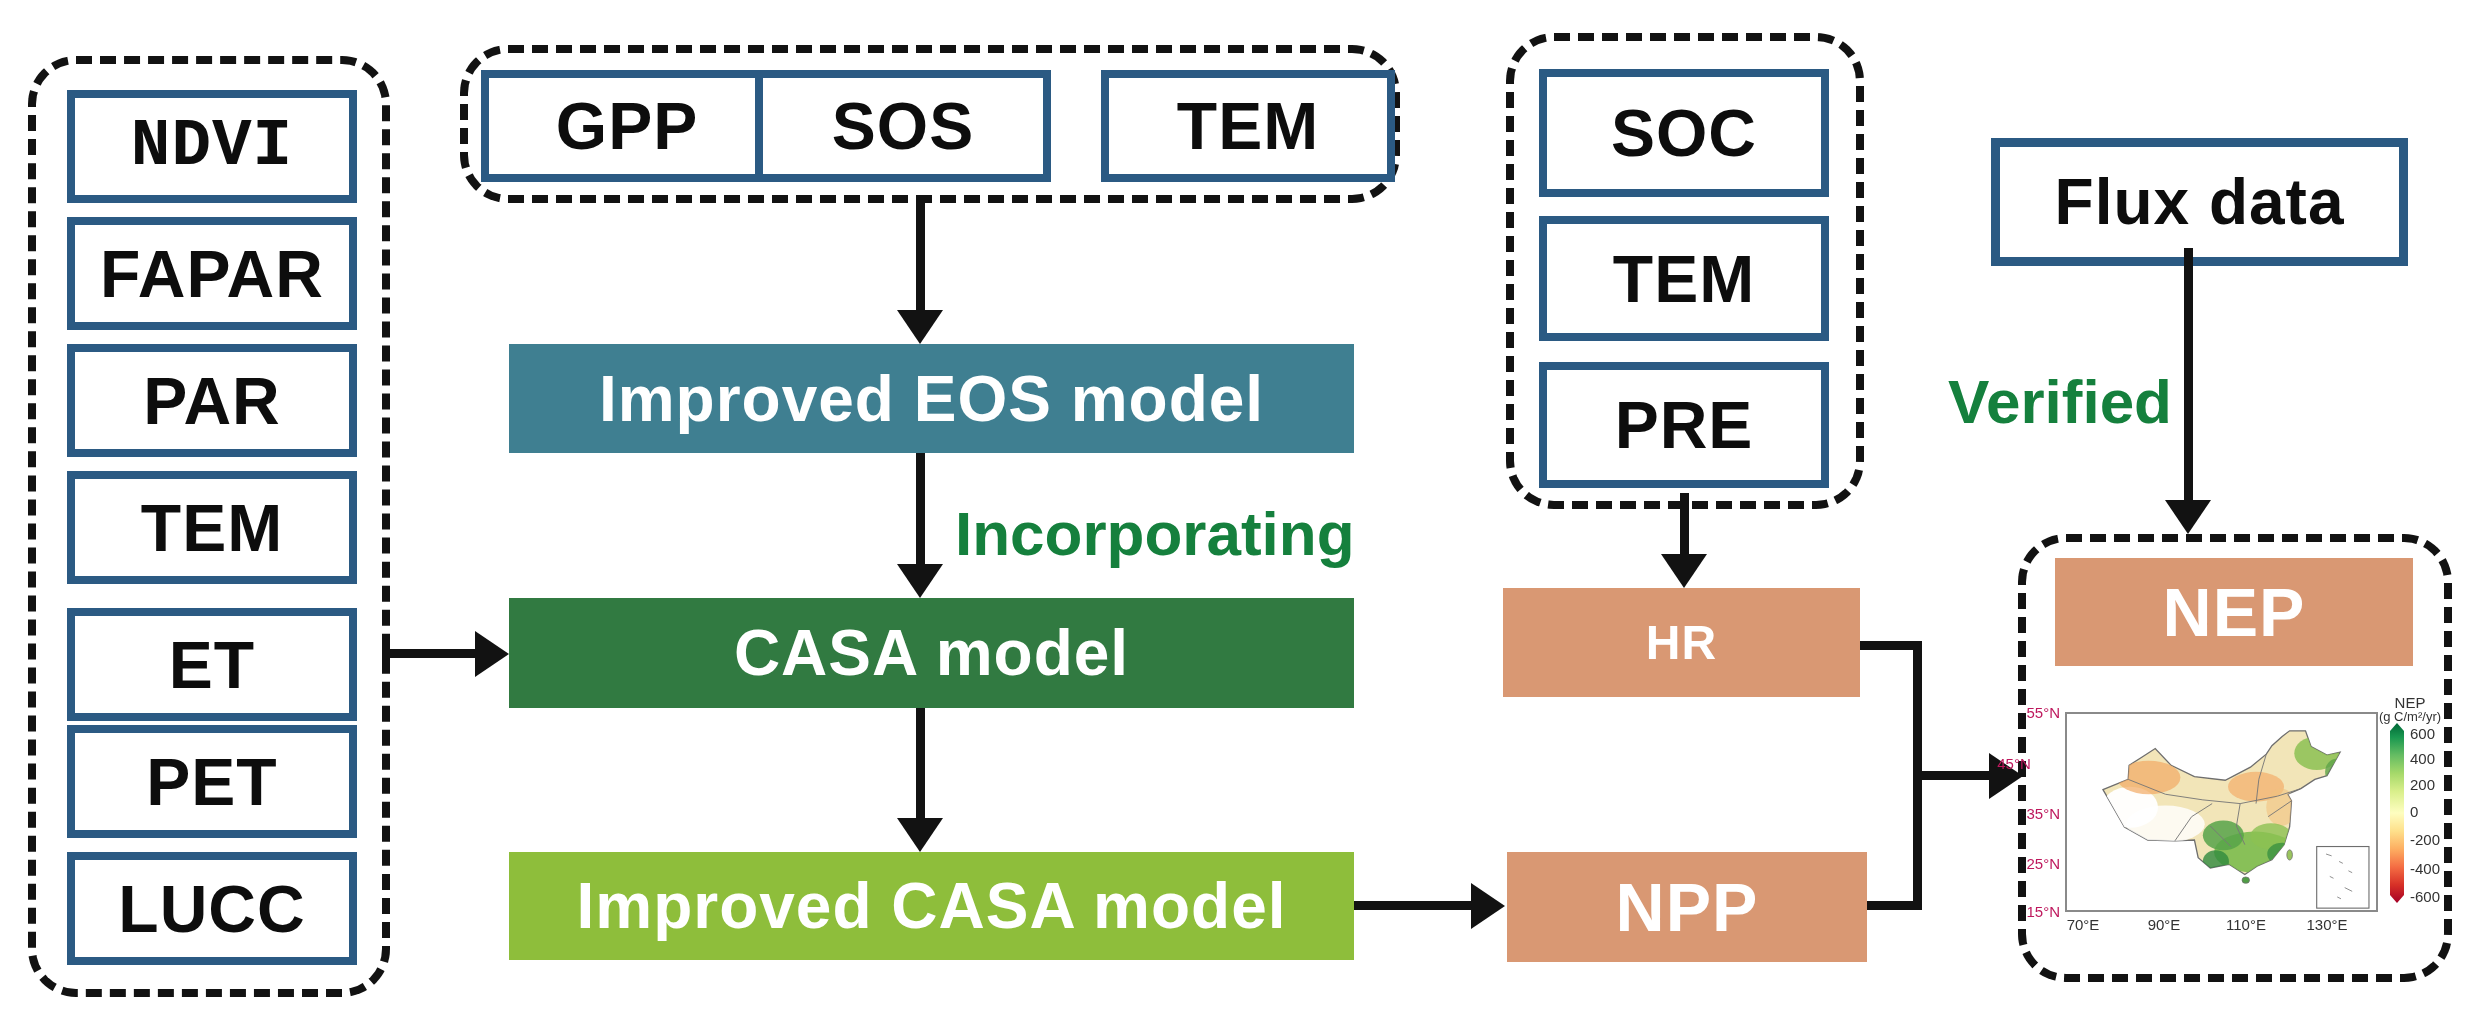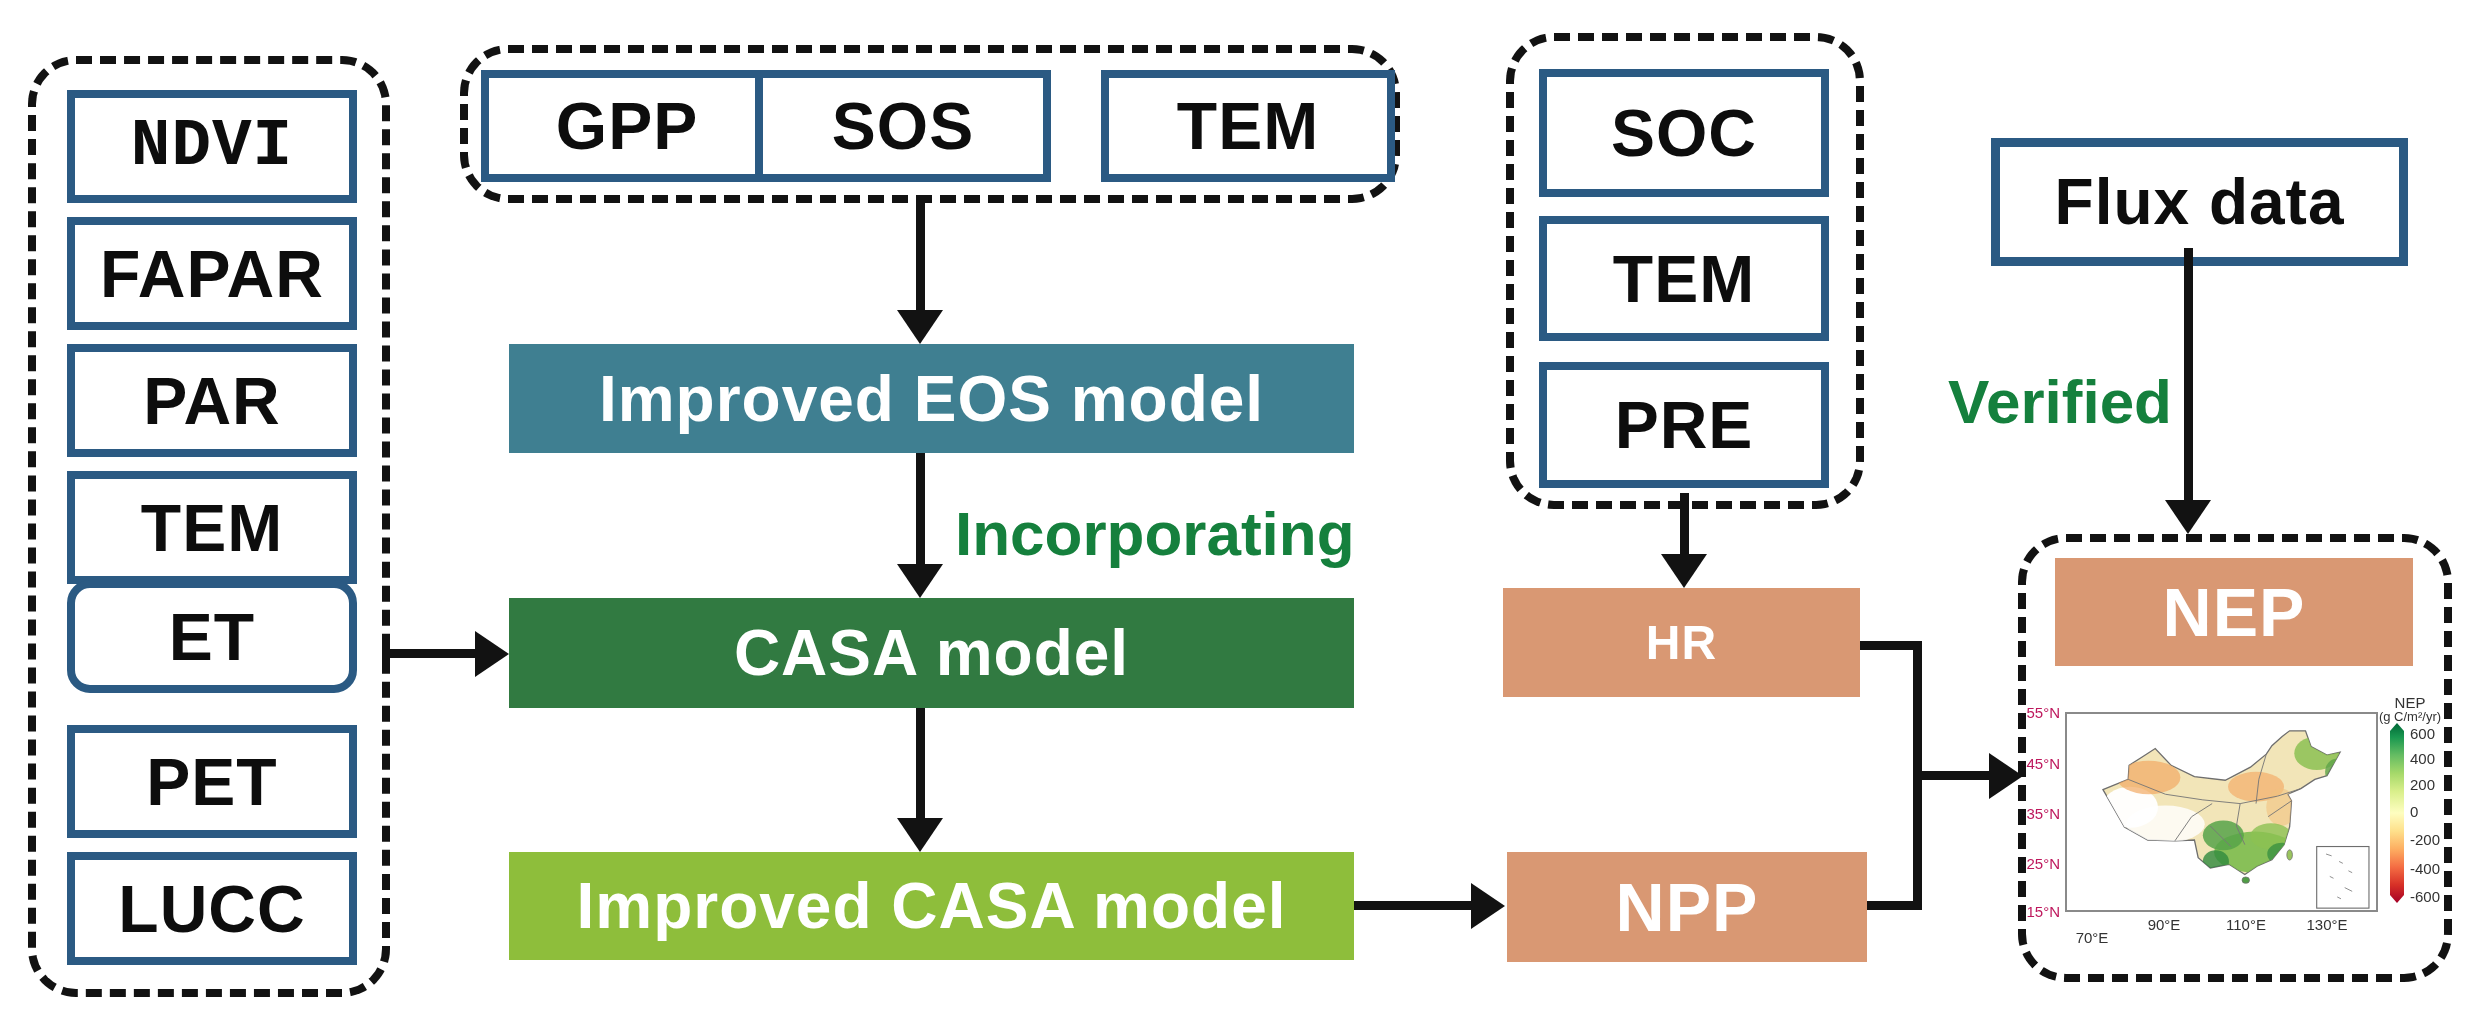--- a/index.html
+++ b/index.html
@@ -45,7 +45,7 @@
   <div class="inputbox" style="left:67px;top:217px;width:274px;height:97px;">FAPAR</div>
   <div class="inputbox" style="left:67px;top:344px;width:274px;height:97px;">PAR</div>
   <div class="inputbox" style="left:67px;top:471px;width:274px;height:97px;">TEM</div>
-  <div class="inputbox" style="left:67px;top:580px;width:274px;height:97px;border-radius:23px;">ET</div>
+  <div class="inputbox" style="left:67px;top:608px;width:274px;height:97px;">ET</div>
   <div class="inputbox" style="left:67px;top:725px;width:274px;height:97px;">PET</div>
   <div class="inputbox" style="left:67px;top:852px;width:274px;height:97px;">LUCC</div>
 

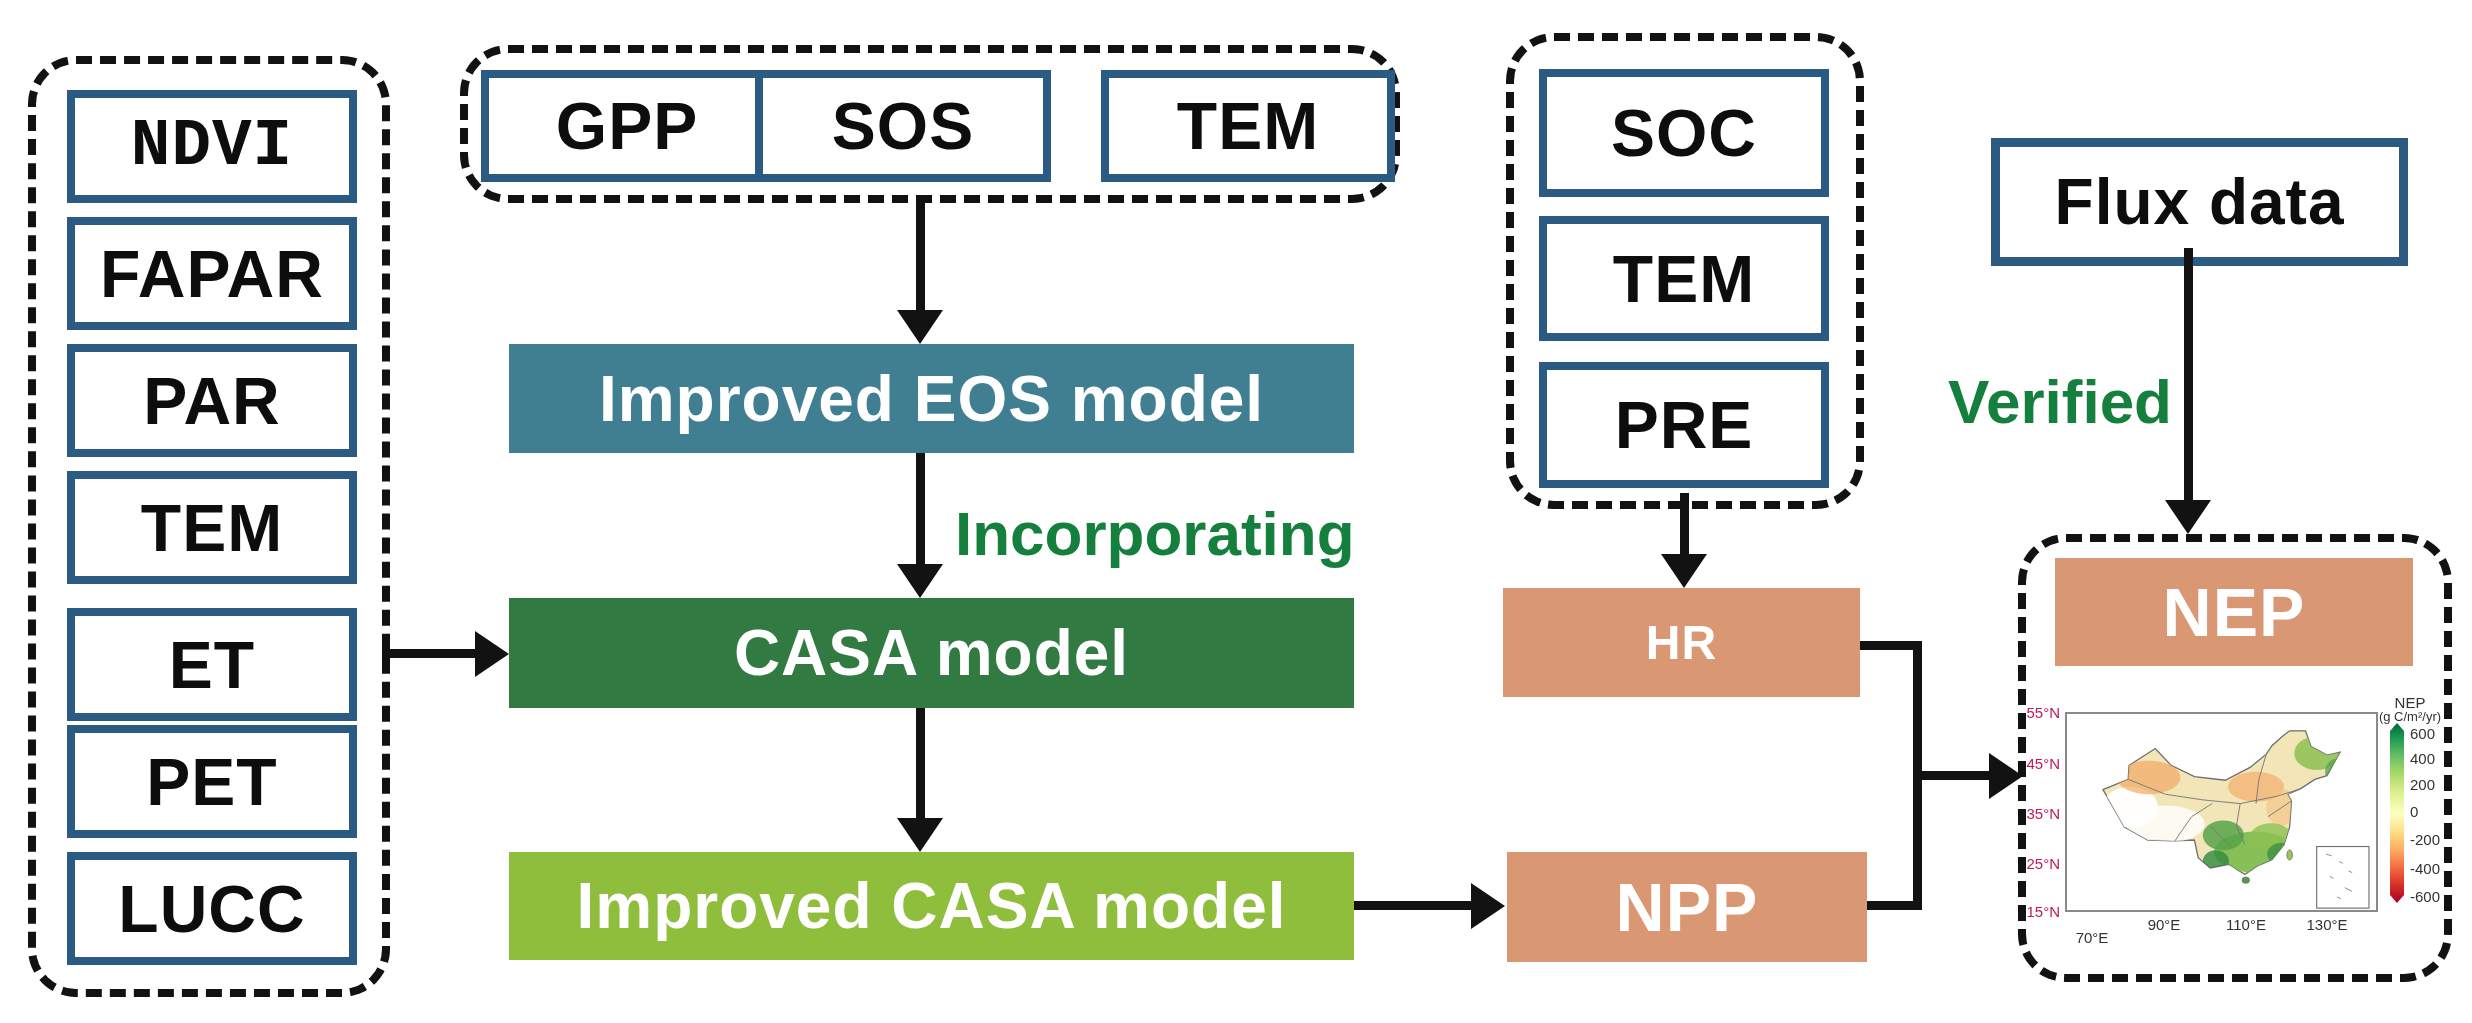--- a/index.html
+++ b/index.html
@@ -148,7 +148,7 @@
     </div>
 
     <span class="ytick" style="top:170px;right:392px;">55°N</span>
-    <span class="ytick" style="top:221px;right:392px;">45°N</span>
+    <span class="ytick" style="top:221px;right:408px;text-align:center;">45°N</span>
     <span class="ytick" style="top:271px;right:392px;">35°N</span>
     <span class="ytick" style="top:321px;right:392px;">25°N</span>
     <span class="ytick" style="top:369px;right:392px;">15°N</span>

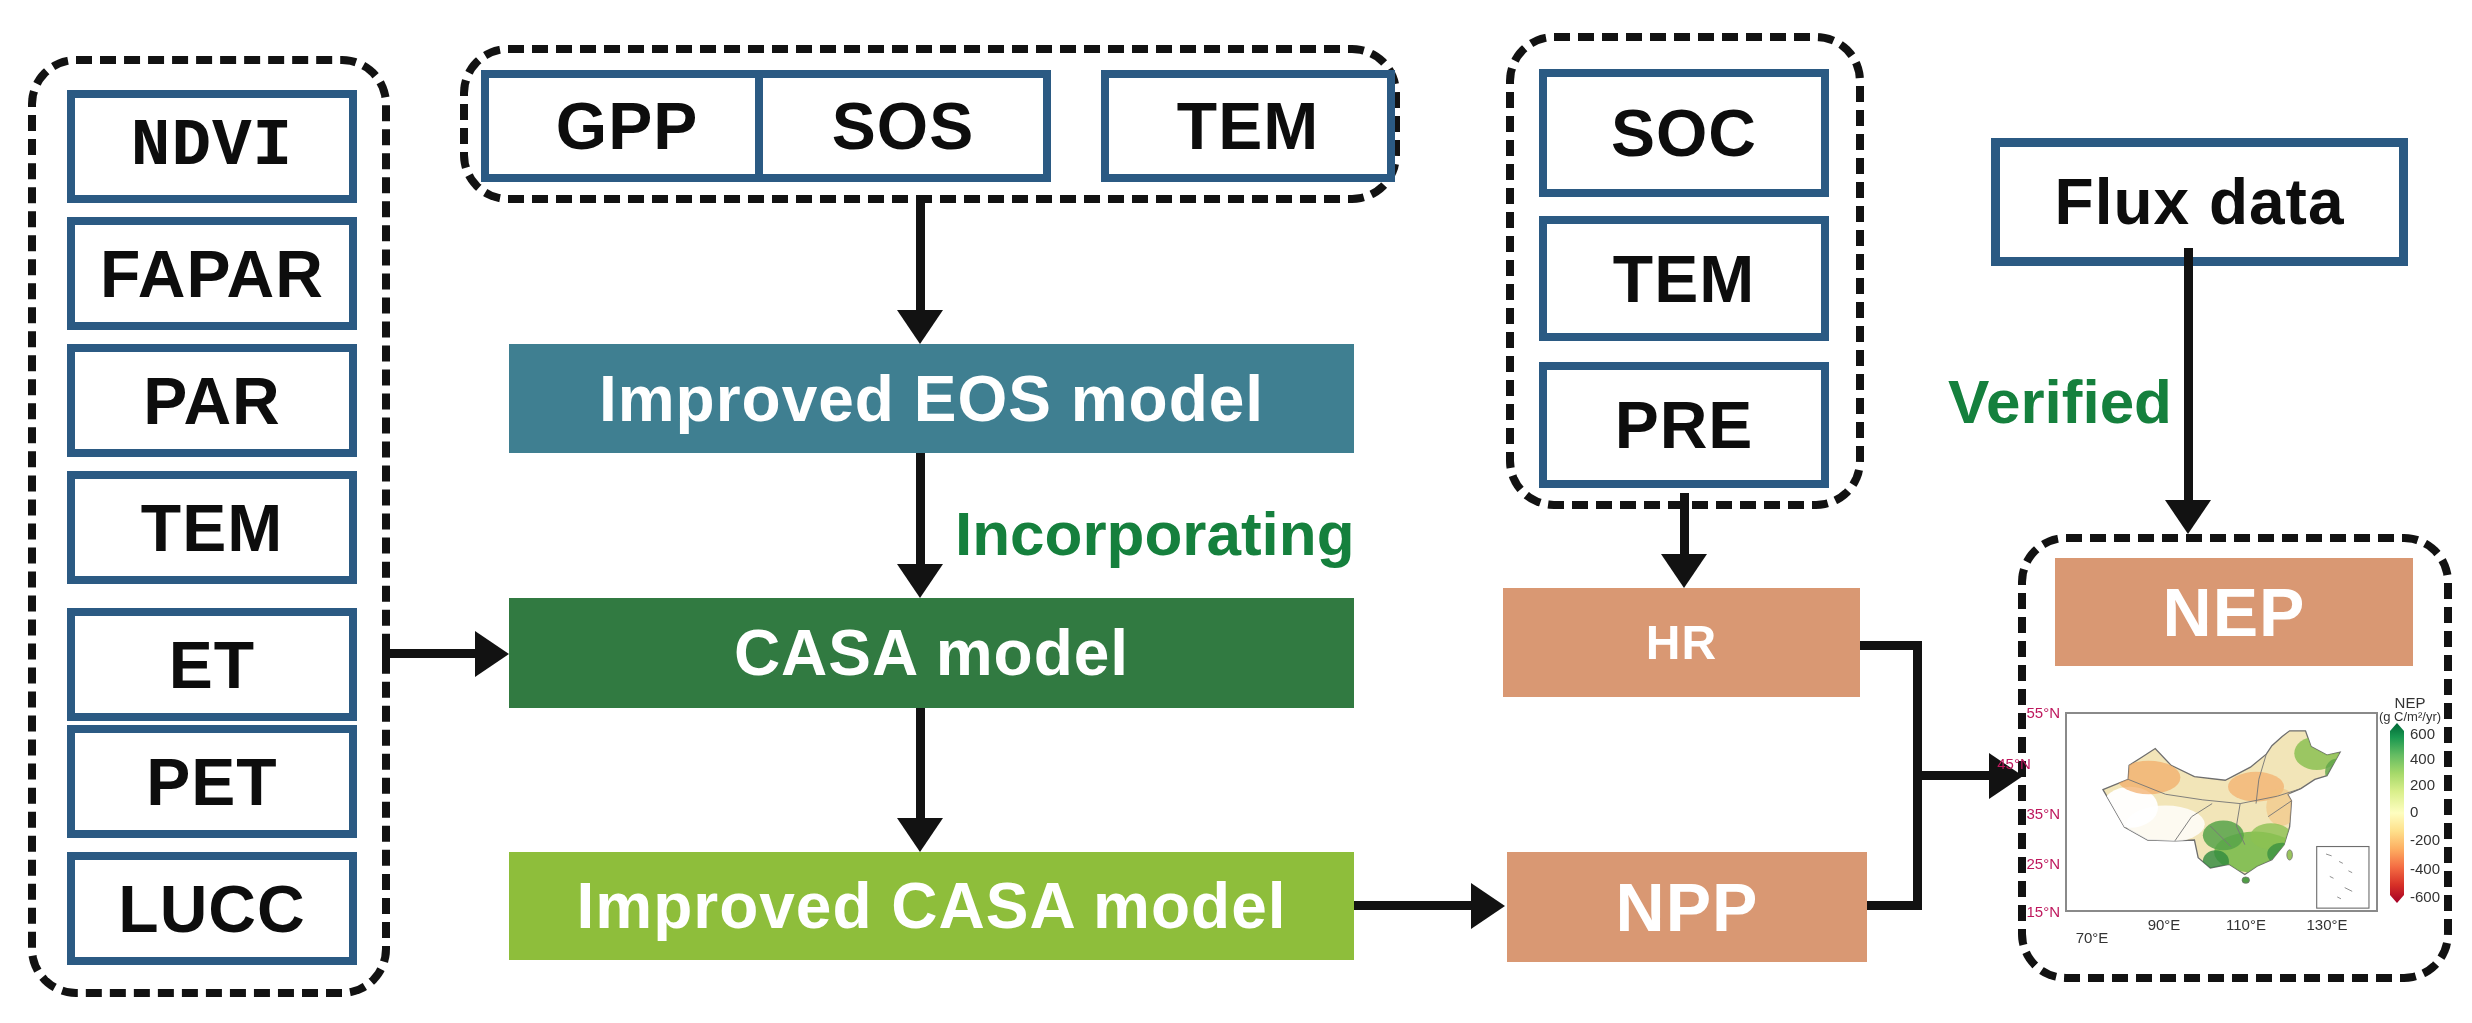--- a/index.html
+++ b/index.html
@@ -152,7 +152,7 @@
     <span class="ytick" style="top:271px;right:392px;">35°N</span>
     <span class="ytick" style="top:321px;right:392px;">25°N</span>
     <span class="ytick" style="top:369px;right:392px;">15°N</span>
-    <span class="xtick" style="left:44px;margin-top:13px;">70°E</span>
+    <span class="xtick" style="left:35px;">70°E</span>
     <span class="xtick" style="left:116px;">90°E</span>
     <span class="xtick" style="left:198px;">110°E</span>
     <span class="xtick" style="left:279px;">130°E</span>

